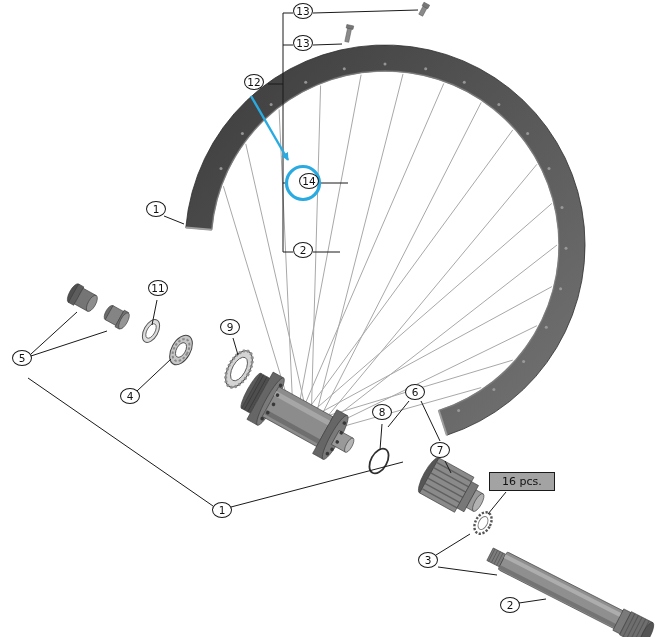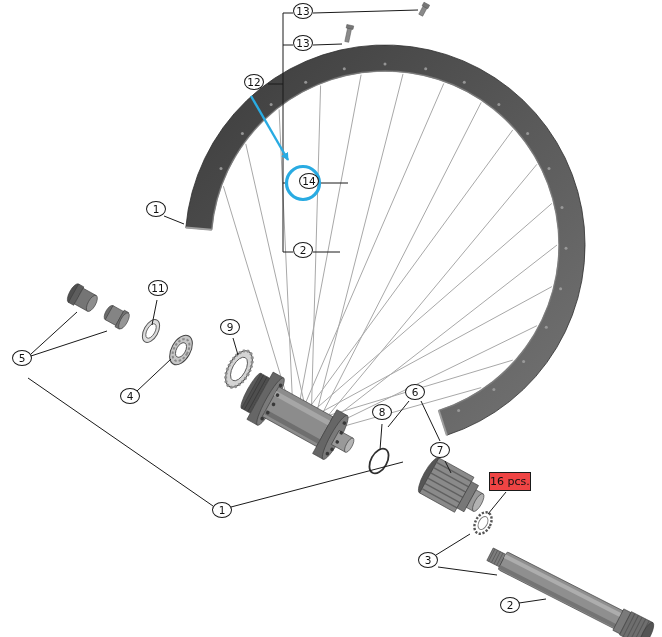--- a/index.html
+++ b/index.html
@@ -15,8 +15,8 @@
     font-size:10.5px;color:#111;z-index:3;cursor:default;
   }
   .qty-box{
-    position:absolute;box-sizing:border-box;border:1px solid #1a1a1a;background:#ef4444;
-    padding:2px 0;font-size:11px;color:#111;z-index:3;white-space:nowrap;
+    position:absolute;box-sizing:border-box;border:1px solid #1a1a1a;background:#a3a3a3;
+    padding:2px 12px;font-size:11px;color:#111;z-index:3;white-space:nowrap;
   }
 </style>
 </head>

